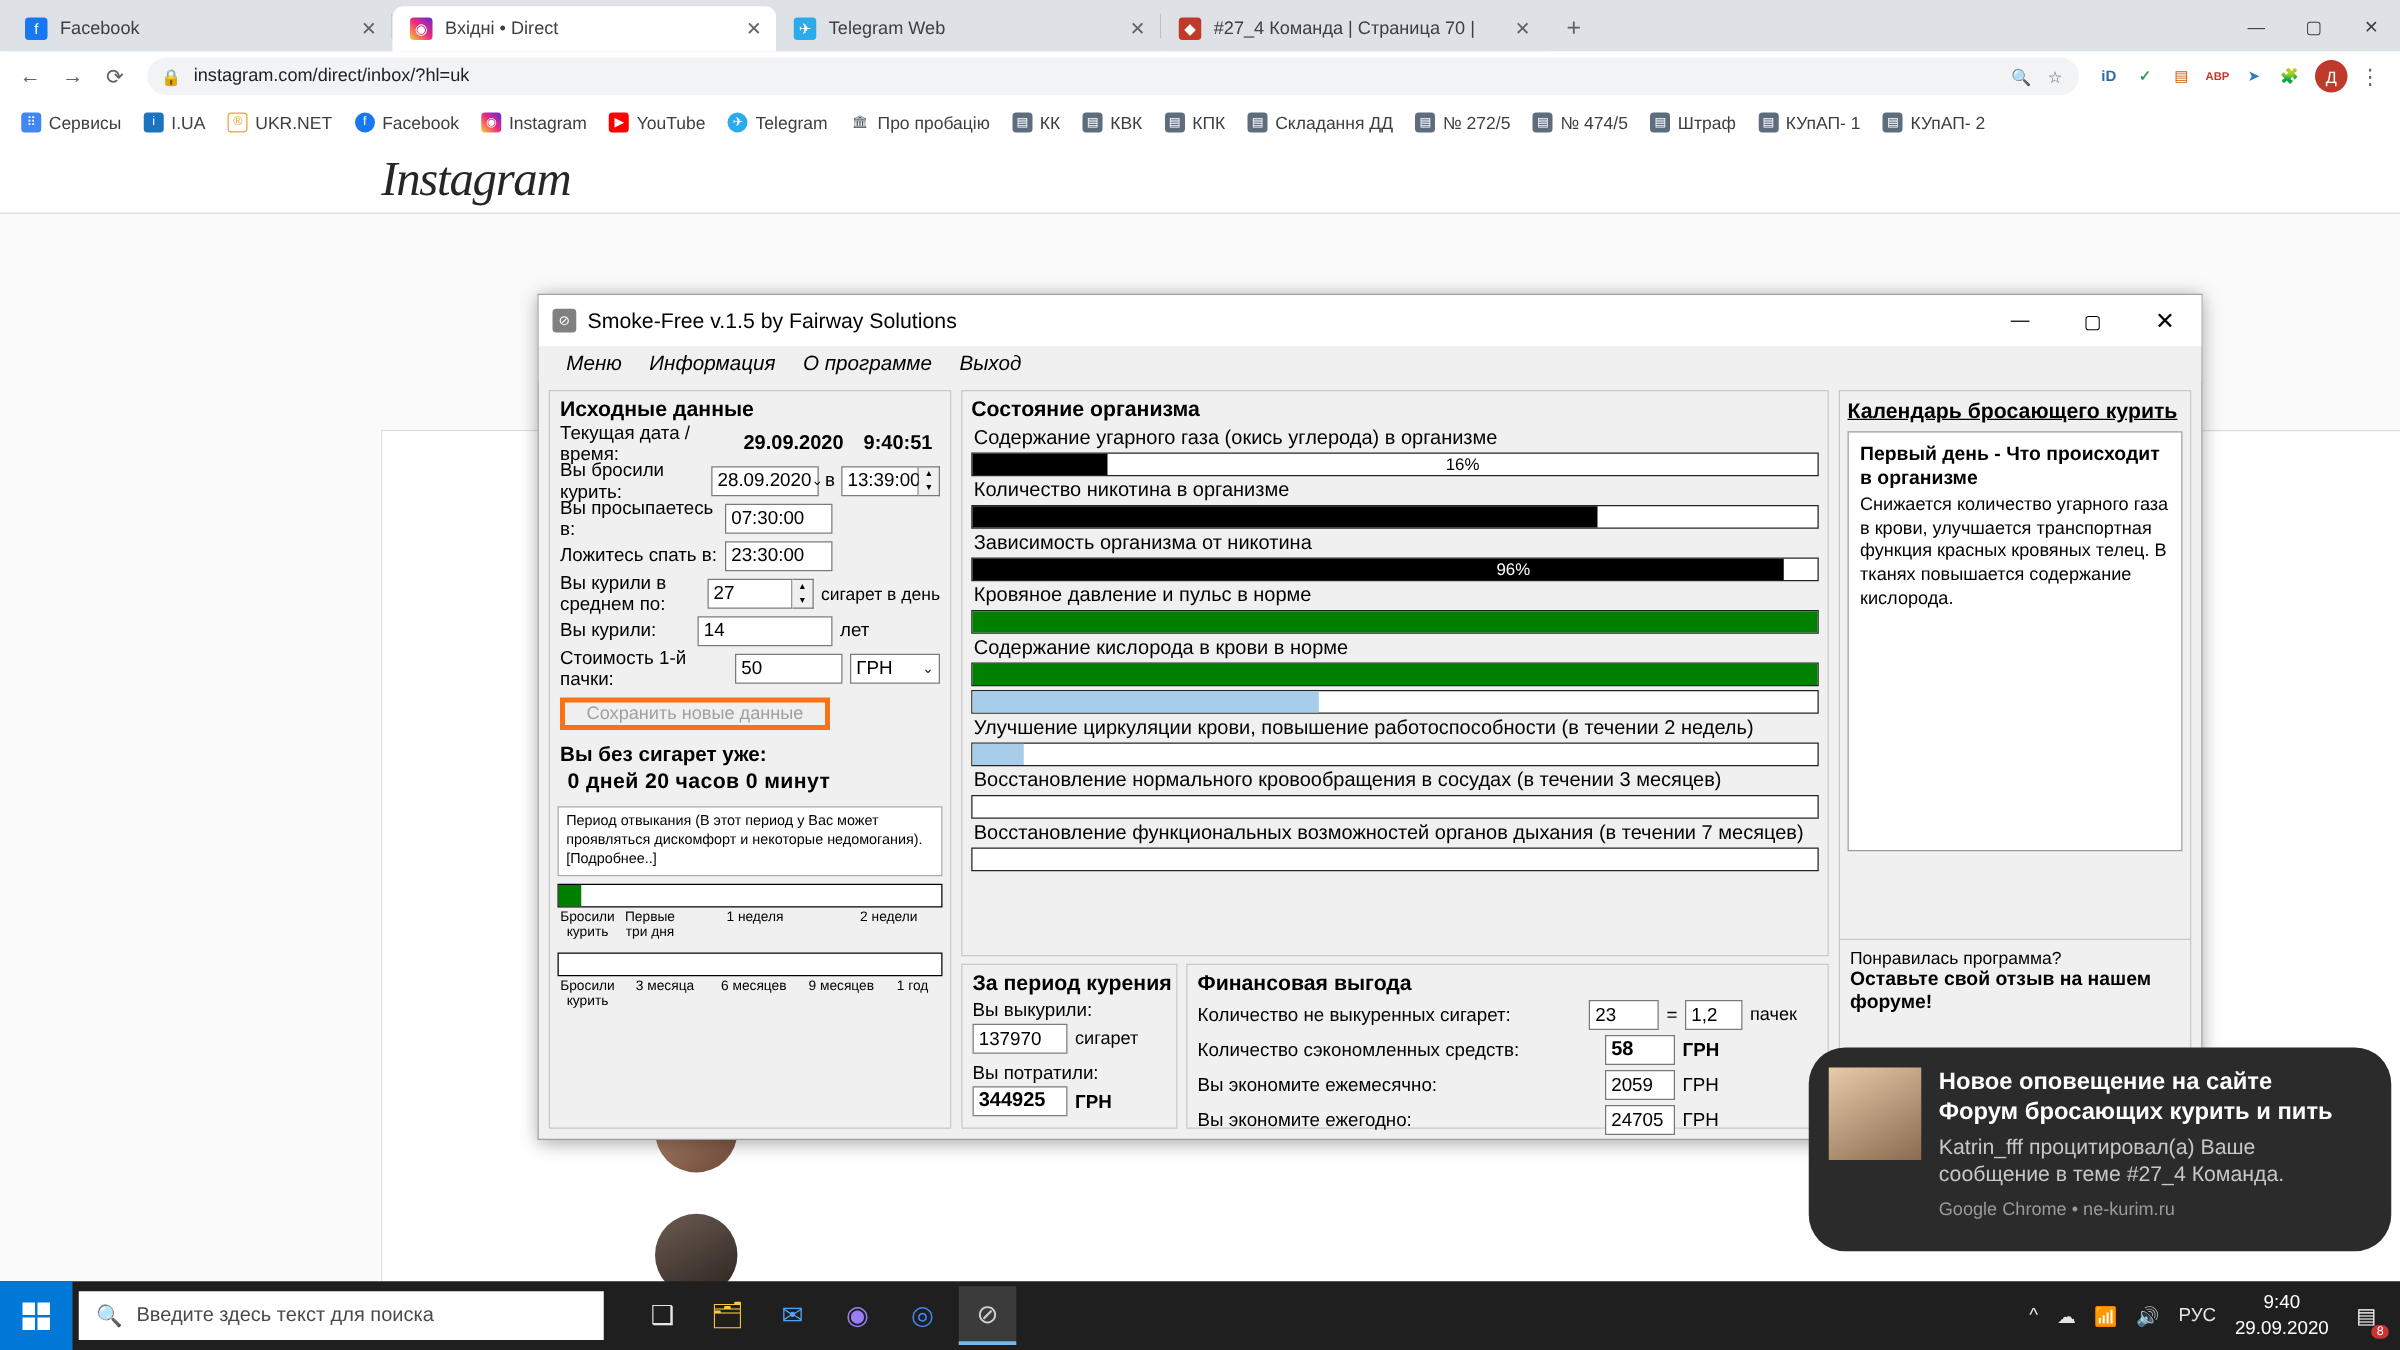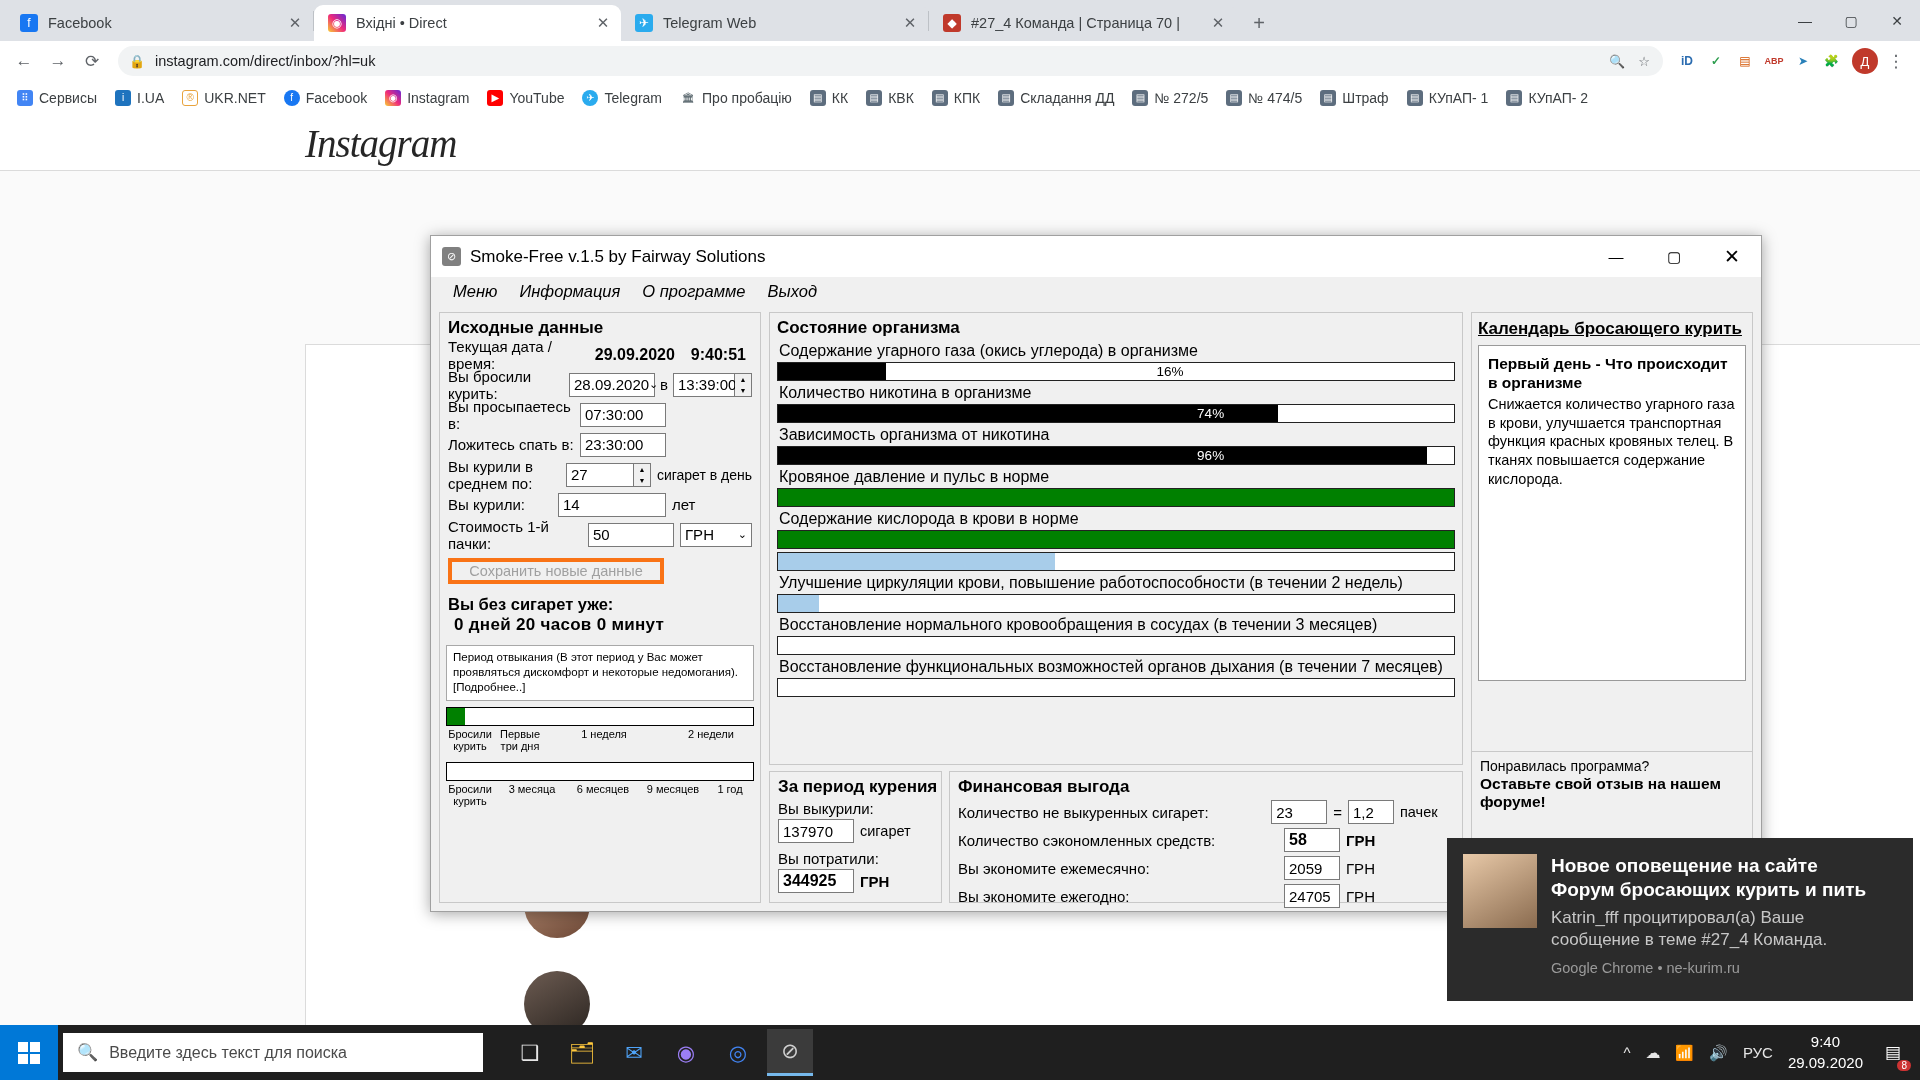--- a/index.html
+++ b/index.html
@@ -477,9 +477,6 @@
           <div class="mini-label">Количество никотина в организме</div>
           <div class="mbar">
             <div class="fill" style="width:74%;background:#000"></div>
-            <div class="pct onwhite" style="display:block">
-              <span style="position:absolute;left:62%;top:1px;color:#fff">74%</span>
-            </div>
           </div>
 
           <div class="mini-label">Зависимость организма от никотина</div>

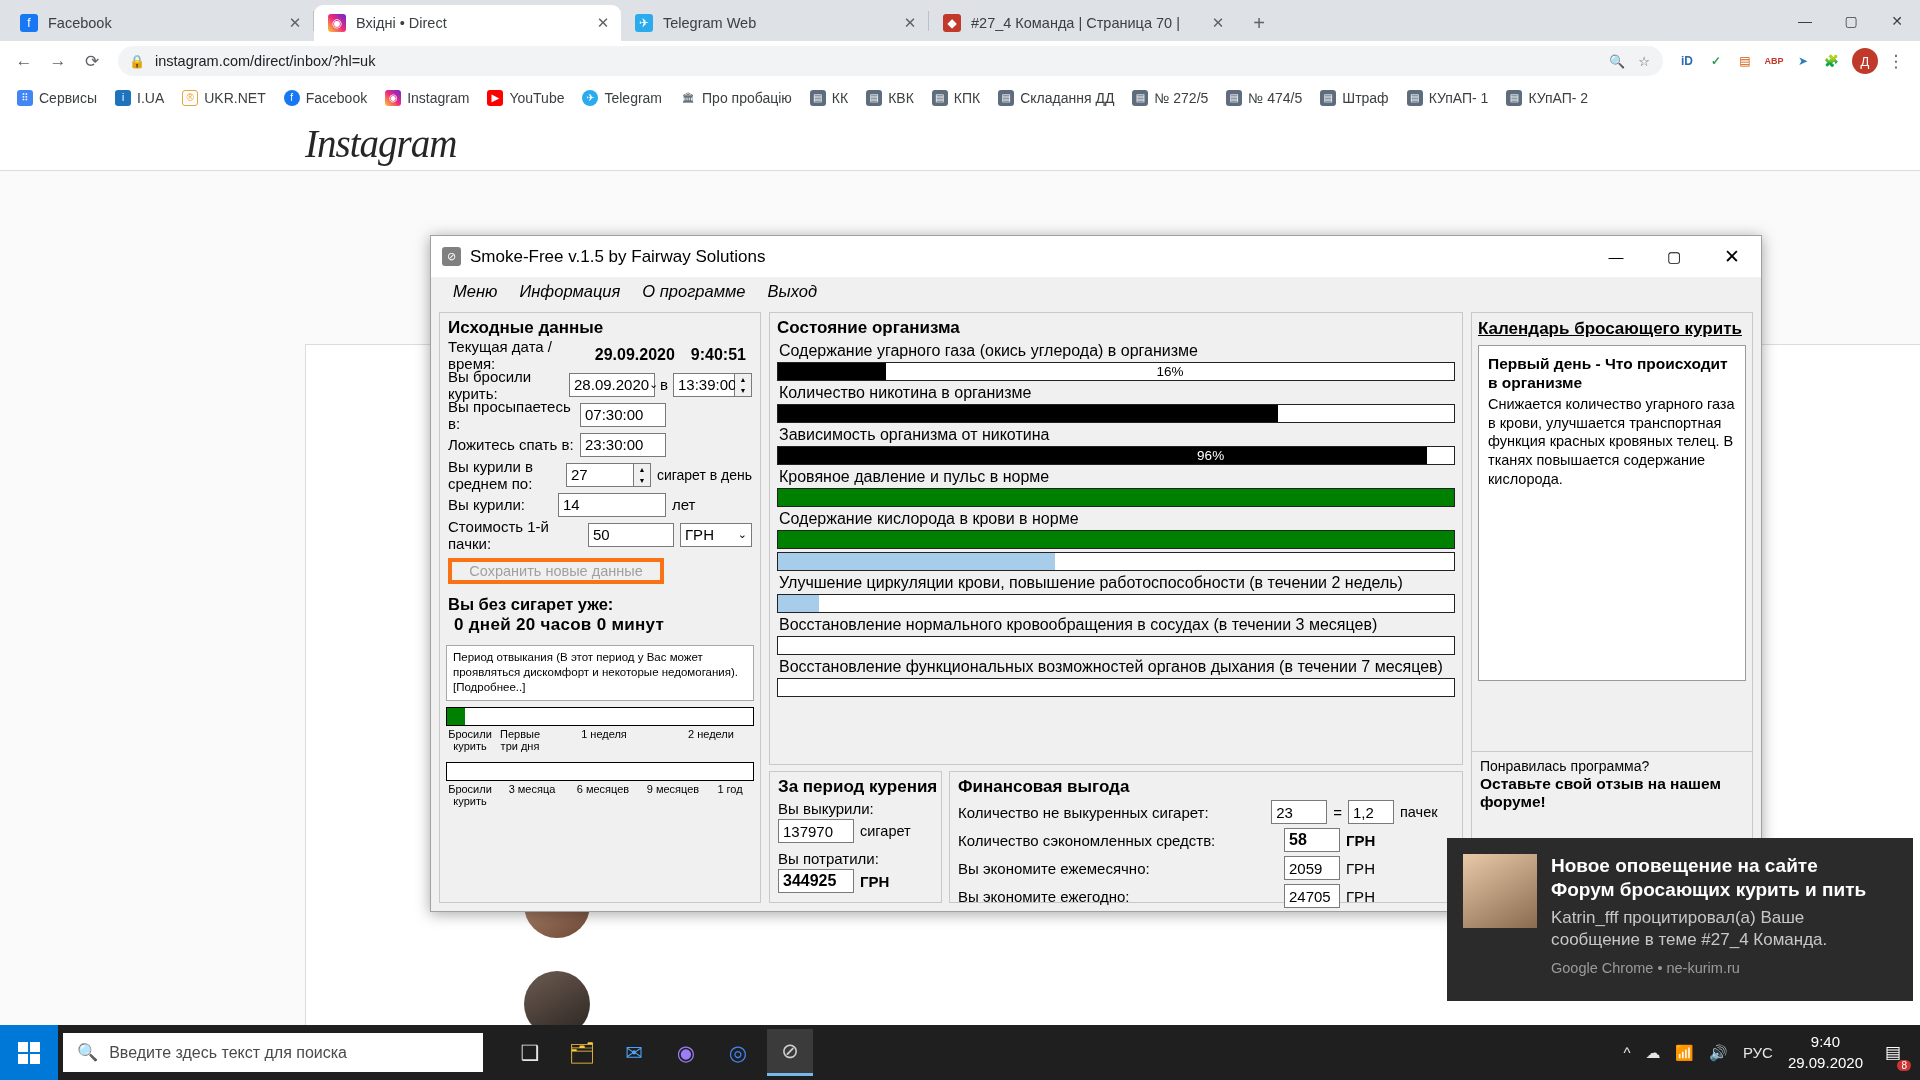--- a/index.html
+++ b/index.html
@@ -141,7 +141,7 @@
 
   
   .toast { position:absolute; left:1447px; top:838px; width:466px; height:163px; background:#2b2b2b;
-           display:flex; padding:16px; gap:14px; }
+           display:flex; padding:16px; gap:14px;border-radius:29px; }
   .toast-img { width:74px; height:74px; flex:0 0 74px; background:linear-gradient(150deg,#e8c9a8,#8a6b4f); }
   .toast-t { font-size:19px; font-weight:bold; color:#fff; line-height:1.25; }
   .toast-b { font-size:17px; color:#c7c7c7; line-height:1.3; margin-top:5px; }

